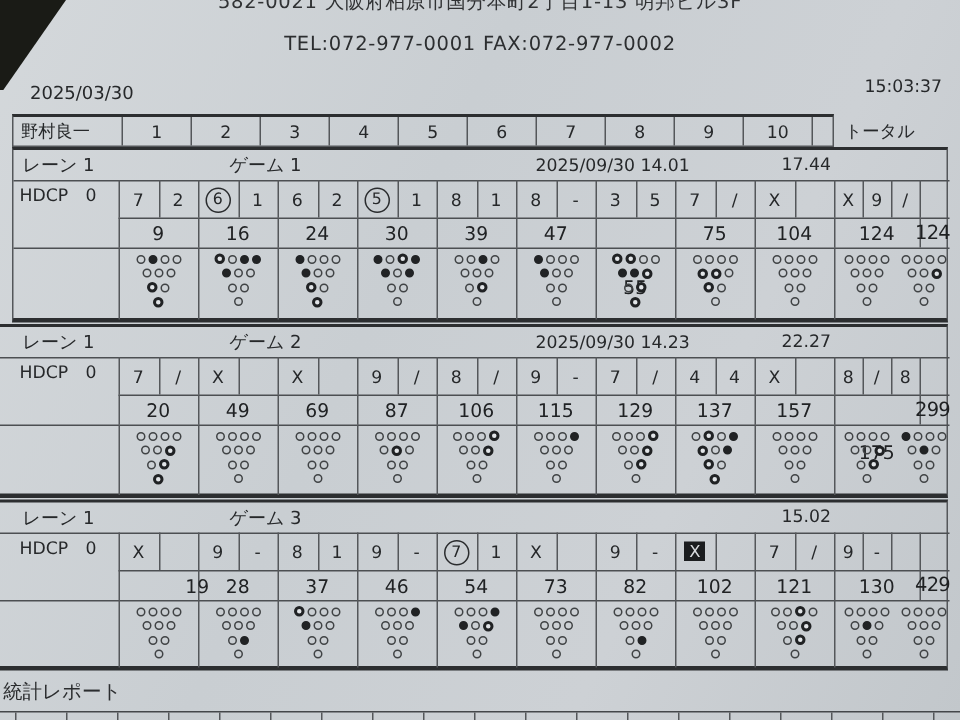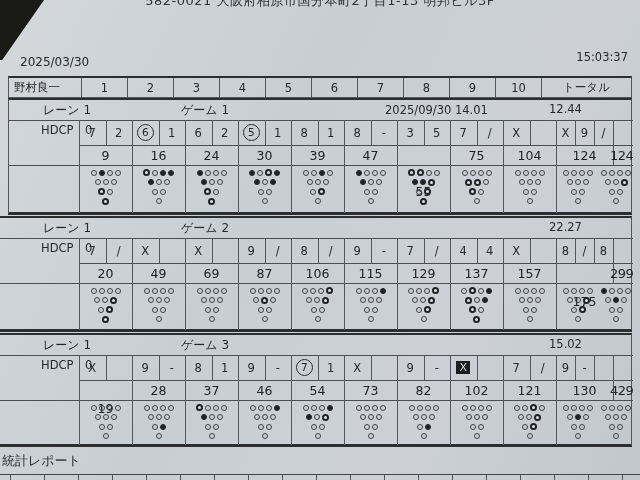--- a/index.html
+++ b/index.html
@@ -53,6 +53,7 @@
   <div id="sheet">
 
     <div id="address-line">582-0021 大阪府柏原市国分本町2丁目1-13 明邦ビル3F</div>
+    <div id="telfax-line">TEL:072-977-0001 FAX:072-977-0002</div>
 
     <div id="meta-date">2025/03/30</div>
     <div id="meta-time">15:03:37</div>

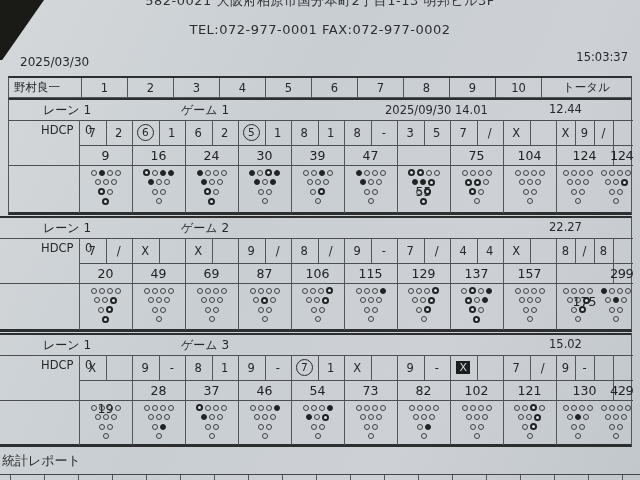--- a/index.html
+++ b/index.html
@@ -15,7 +15,7 @@
   #meta-date{position:absolute;top:55px;left:20px;font-size:12px;}
   #meta-title{position:absolute;top:52px;left:0;width:640px;text-align:center;font-size:13.5px;}
   #meta-time{position:absolute;top:50px;right:12px;font-size:11.5px;}
-  #player-table{position:absolute;top:76px;left:8px;width:624px;height:22px;
+  #player-table{position:absolute;top:76px;left:8px;width:548px;height:22px;
     display:flex;border:1px solid #54575a;border-top:2.5px solid #2c2e30;box-sizing:border-box;text-align:center;}
   #player-table .pcell{border-left:1px solid #54575a;box-sizing:border-box;
     font-size:11.5px;display:flex;align-items:center;justify-content:center;}

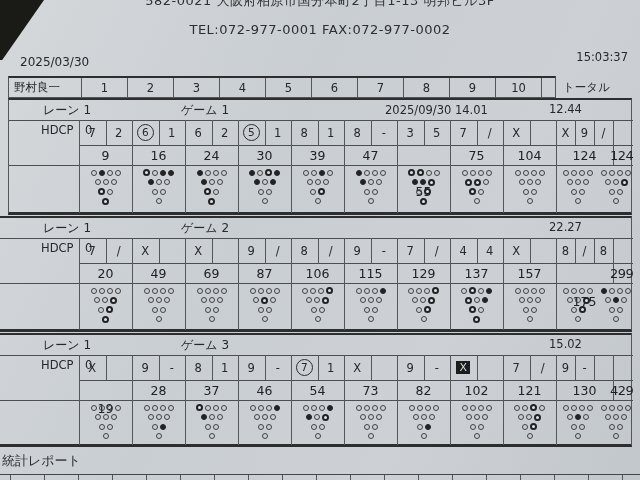--- a/index.html
+++ b/index.html
@@ -28,7 +28,7 @@
     clip-path:polygon(0 0,100% 0,5% 100%,0 100%);}
   .gsec{position:absolute;box-sizing:border-box;border:1px solid #54575a;
     border-top:2.5px solid #2c2e30;border-bottom:3px solid #2c2e30;background:transparent;}
-  .gtext{position:absolute;white-space:nowrap;margin-left:28px;}
+  .gtext{position:absolute;white-space:nowrap;}
   .vl{position:absolute;width:1px;background:#54575a;}
   .hl{position:absolute;height:1px;background:#4c4f52;}
   .ball{position:absolute;text-align:center;font-size:11.5px;line-height:20px;height:20px;}

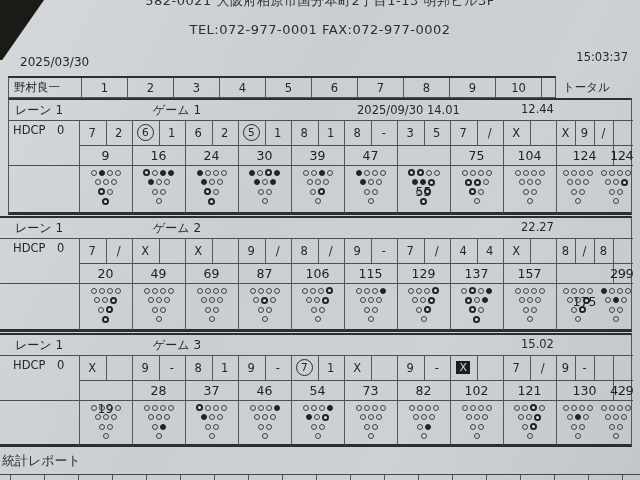--- a/index.html
+++ b/index.html
@@ -78,7 +78,7 @@
           <div class="gtext" style="left: 6px; top: 2px; font-size: 12px;">レーン  1</div>
           <div class="gtext" style="left: 144px; top: 2px; font-size: 12px;">ゲーム  1</div>
           <div class="gtext" style="left: 348px; top: 3px; font-size: 11.5px;">2025/09/30  14.01</div>
-          <div class="gtext" style="left: 512px; top: 2px; font-size: 11.5px;">12.44</div>
+          <div class="gtext" style="left: 512px; top: 2px; font-size: 11.5px;">17.44</div>
           <div class="hl" style="left: 0px; top: 20px; width: 624px;"></div>
           <div class="gtext" style="left: 4px; top: 23px; font-size: 11.5px;">HDCP</div>
           <div class="gtext" style="left: 48px; top: 23px; font-size: 11.5px;">0</div>

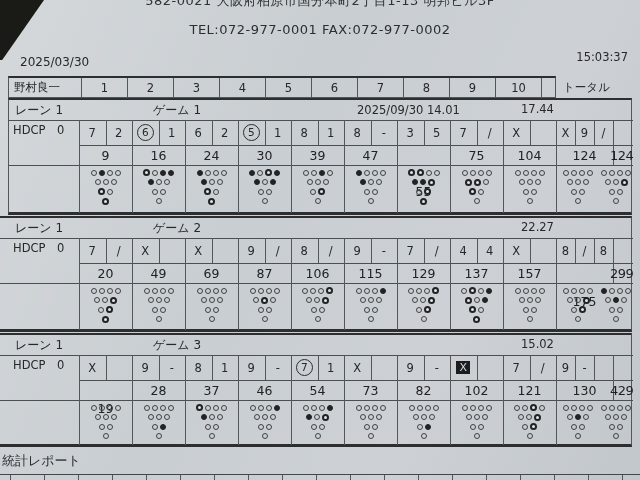--- a/index.html
+++ b/index.html
@@ -382,6 +382,7 @@
         <div class="gsec" style="position: absolute; left: -4px; top: 216px; width: 636px; height: 116px;">
           <div class="gtext" style="left: 18px; top: 2px; font-size: 12px;">レーン  1</div>
           <div class="gtext" style="left: 156px; top: 2px; font-size: 12px;">ゲーム  2</div>
+          <div class="gtext" style="left: 360px; top: 3px; font-size: 11.5px;">2025/09/30  14.23</div>
           <div class="gtext" style="left: 524px; top: 2px; font-size: 11.5px;">22.27</div>
           <div class="hl" style="left: 0px; top: 20px; width: 636px;"></div>
           <div class="gtext" style="left: 16px; top: 23px; font-size: 11.5px;">HDCP</div>

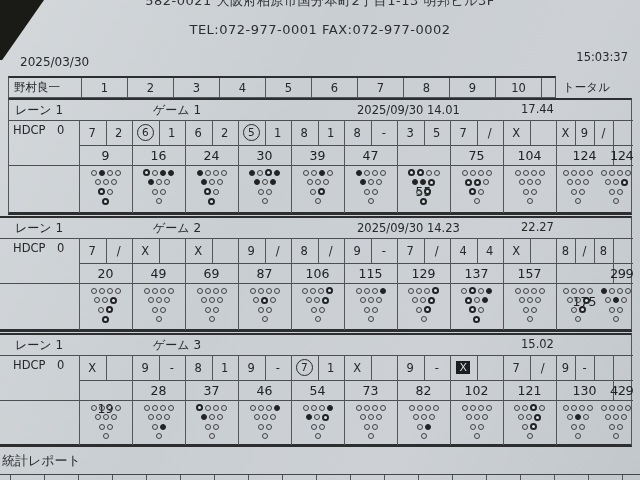--- a/index.html
+++ b/index.html
@@ -735,7 +735,7 @@
           <div class="vl" style="left: 516px; top: 65px; height: 45px;"></div>
           <div class="vl" style="left: 569px; top: 65px; height: 45px;"></div>
           <div class="ball" style="left: 92px; top: 23px; width: 26.5px;">X</div>
-          <div class="ftotal" style="left: 92px; top: 64px; width: 53px;">19</div>
+          <div class="ftotal" style="left: 92px; top: 46px; width: 53px; padding-left: 26px;">19</div>
           <div class="cluster" style="left: 102.5px; top: 69px;">
             <div class="prow">
               <span class="pin o"></span>

